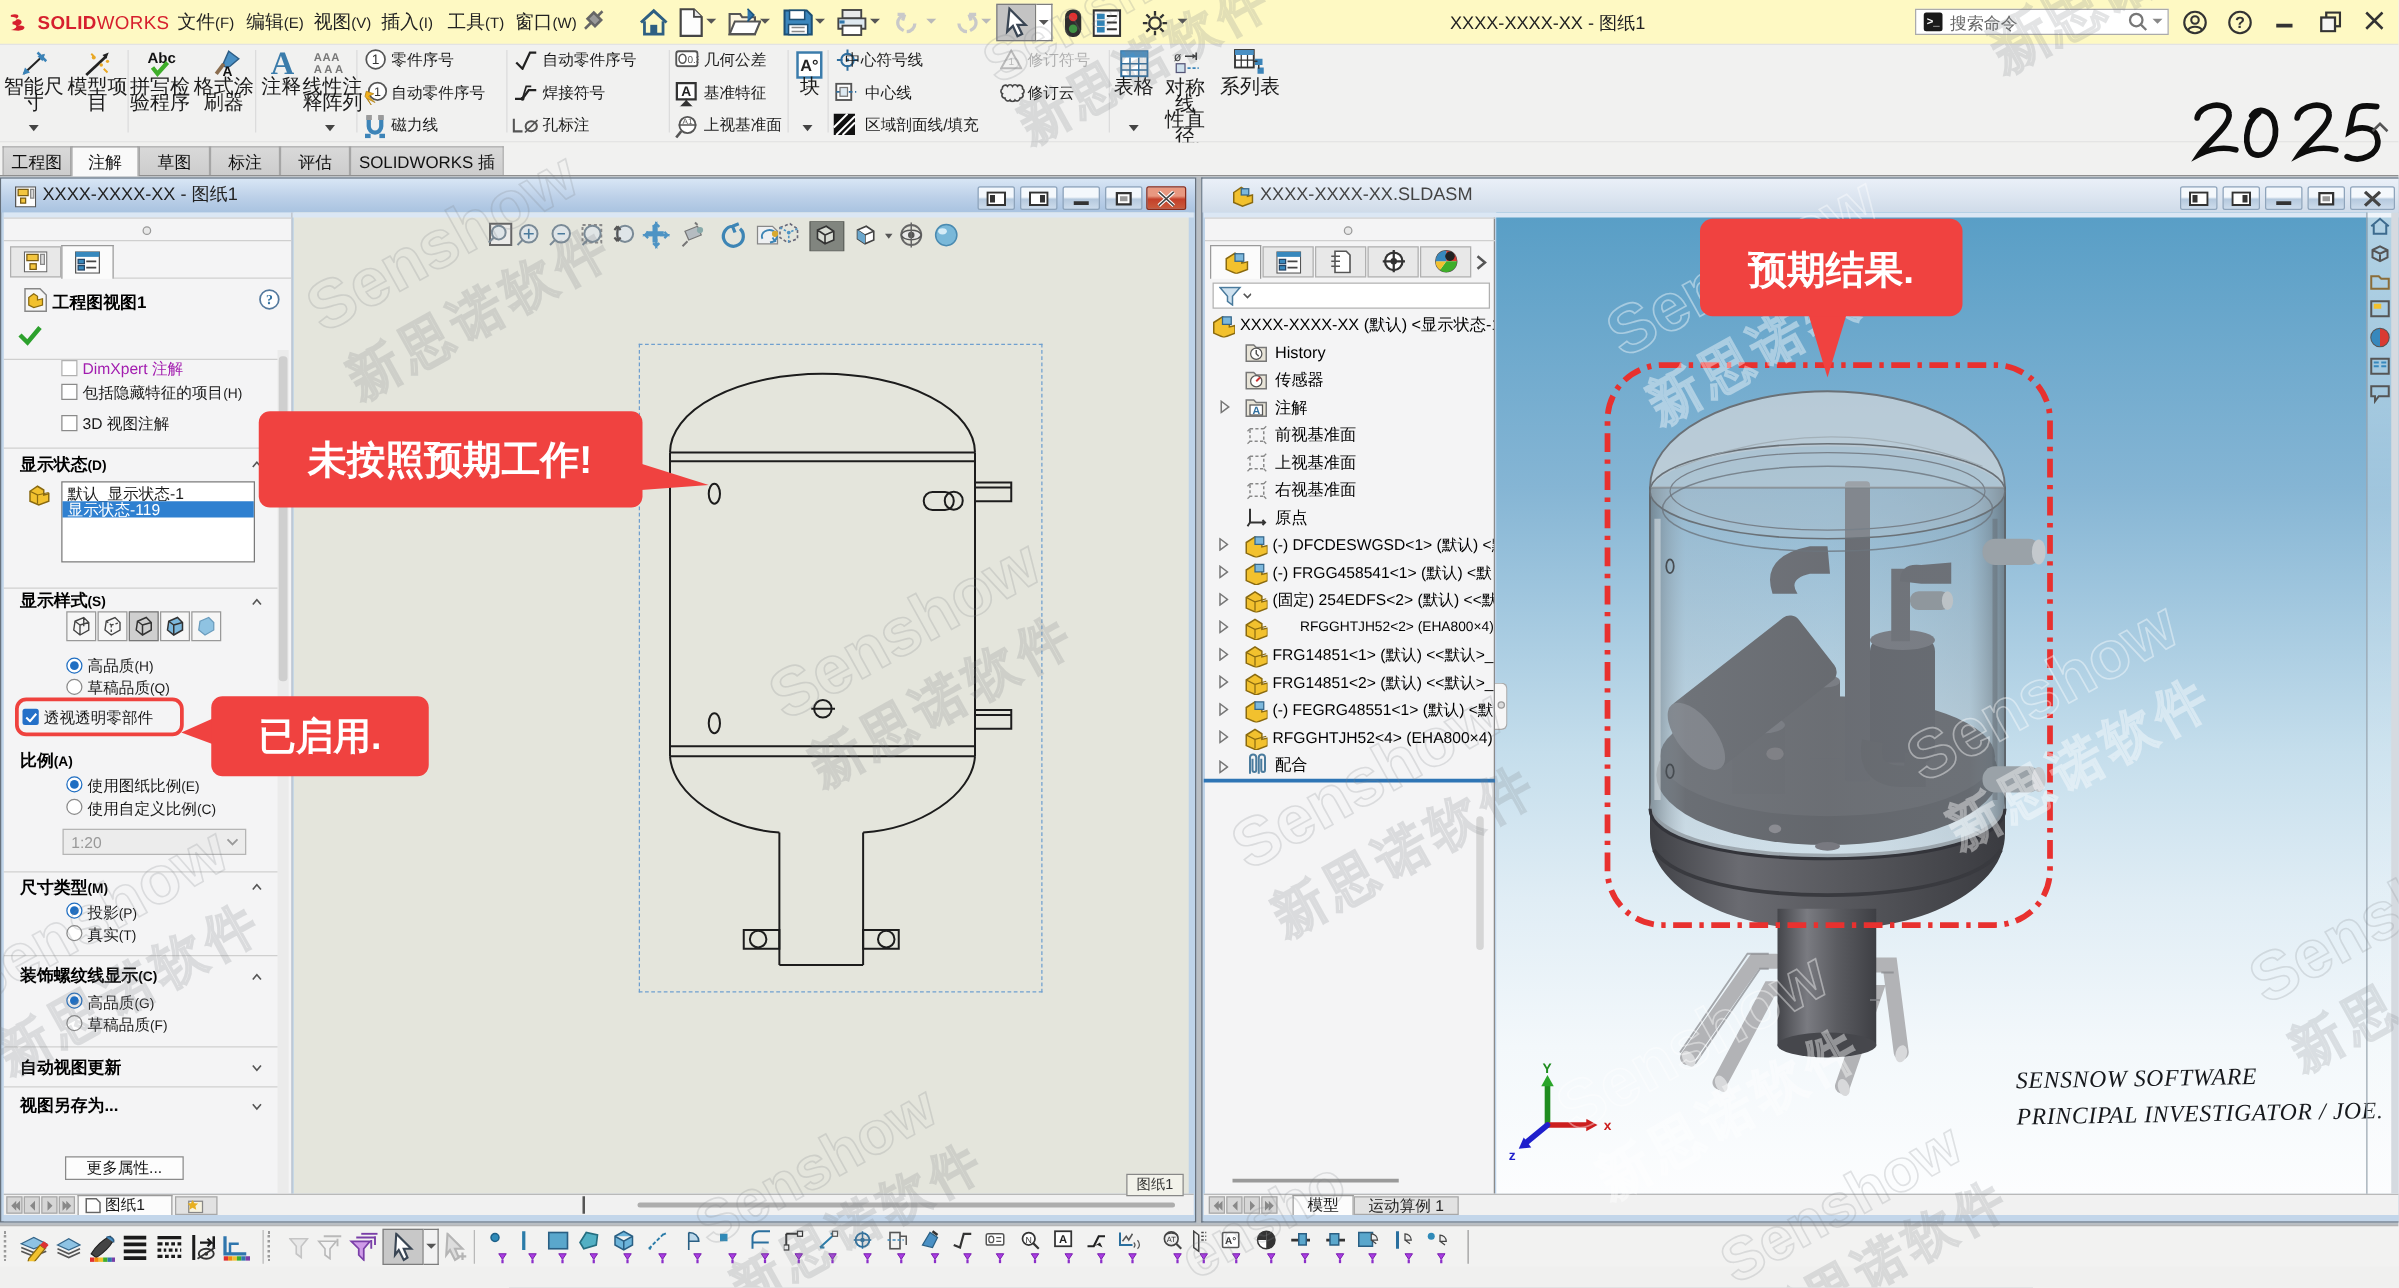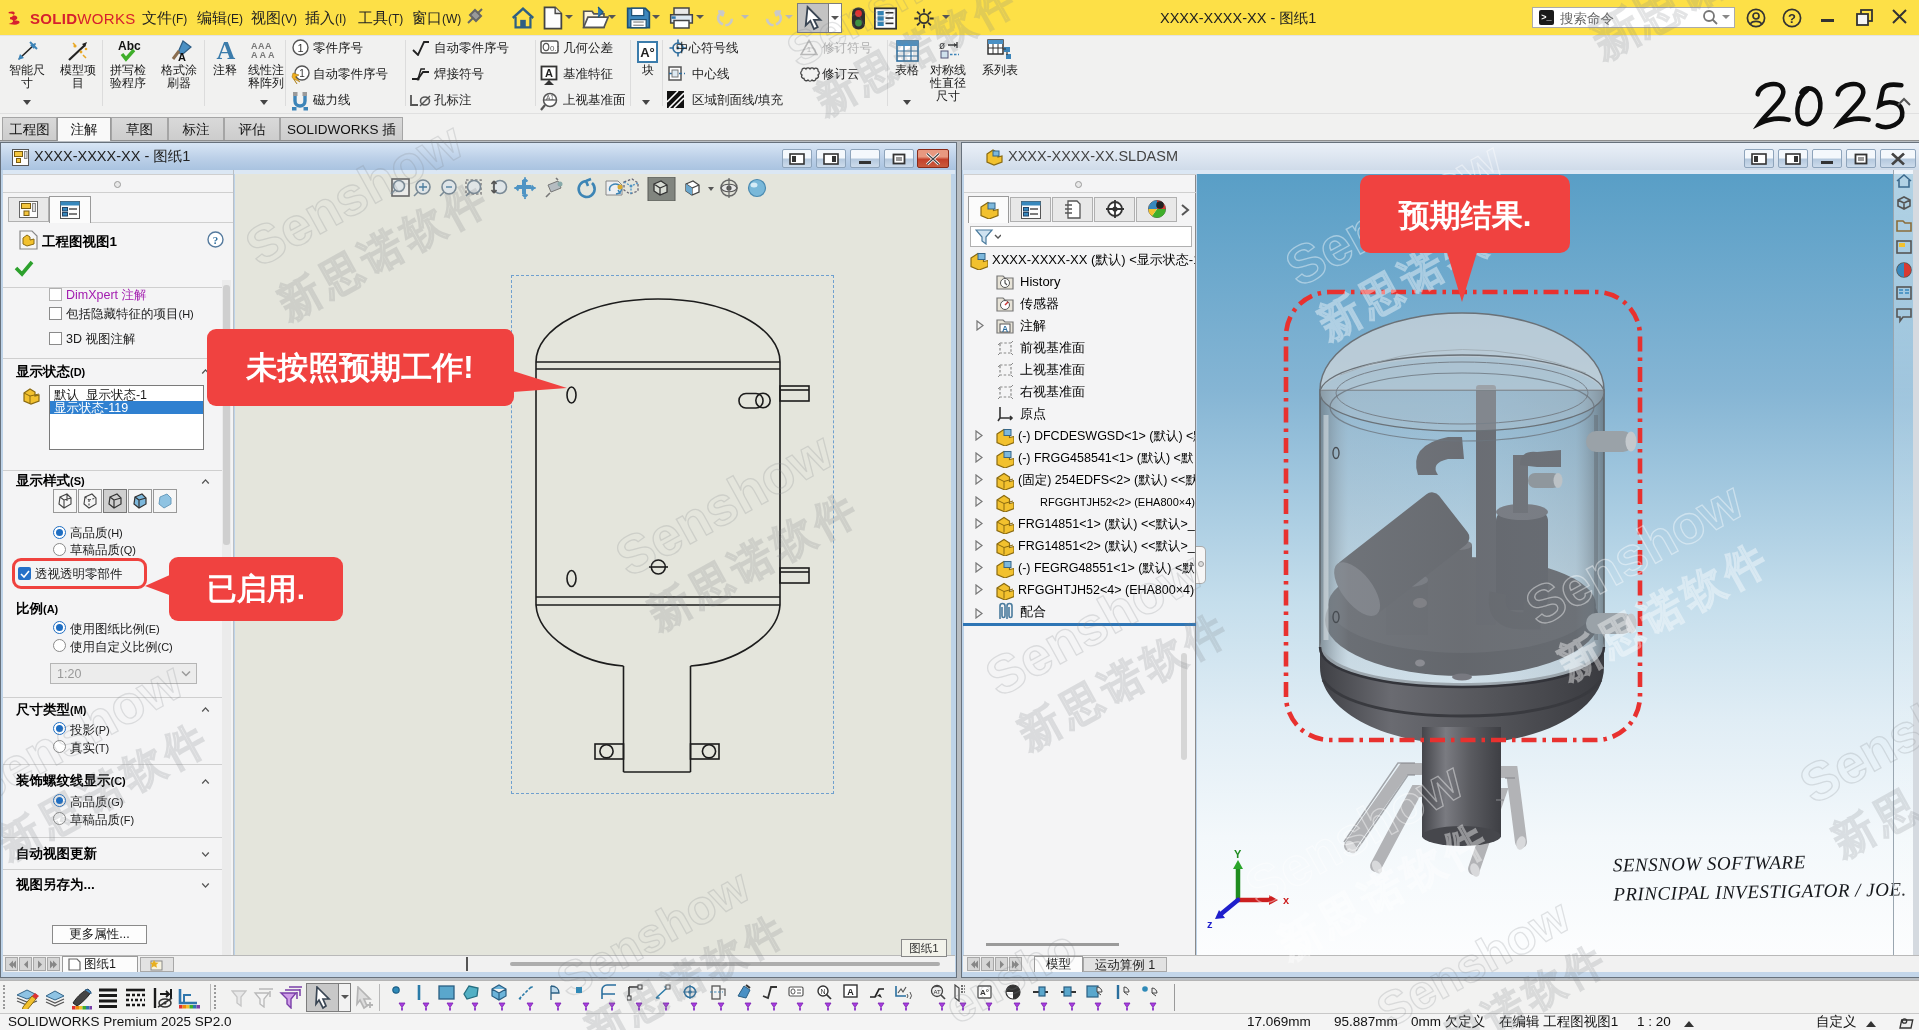--- a/index.html
+++ b/index.html
@@ -8,7 +8,7 @@
 .wm .c2{font-size:42px;letter-spacing:5px}
 .wmw{-webkit-text-stroke:1.3px rgba(255,255,255,.42)}
 
-#menubar{position:absolute;left:0;top:0;width:1919px;height:36px;background:#fde047;border-bottom:1px solid #e3e3e3}
+#menubar{position:absolute;left:0;top:0;width:1919px;height:36px;background:#fef9c3;border-bottom:1px solid #e3e3e3}
 .menu{position:absolute;top:0;height:36px;line-height:36px;font-size:15px;color:#222}
 
 #ribbon{position:absolute;left:0;top:36px;width:1919px;height:78px;background:#f1f1f0;border-bottom:1px solid #e0e0e0}

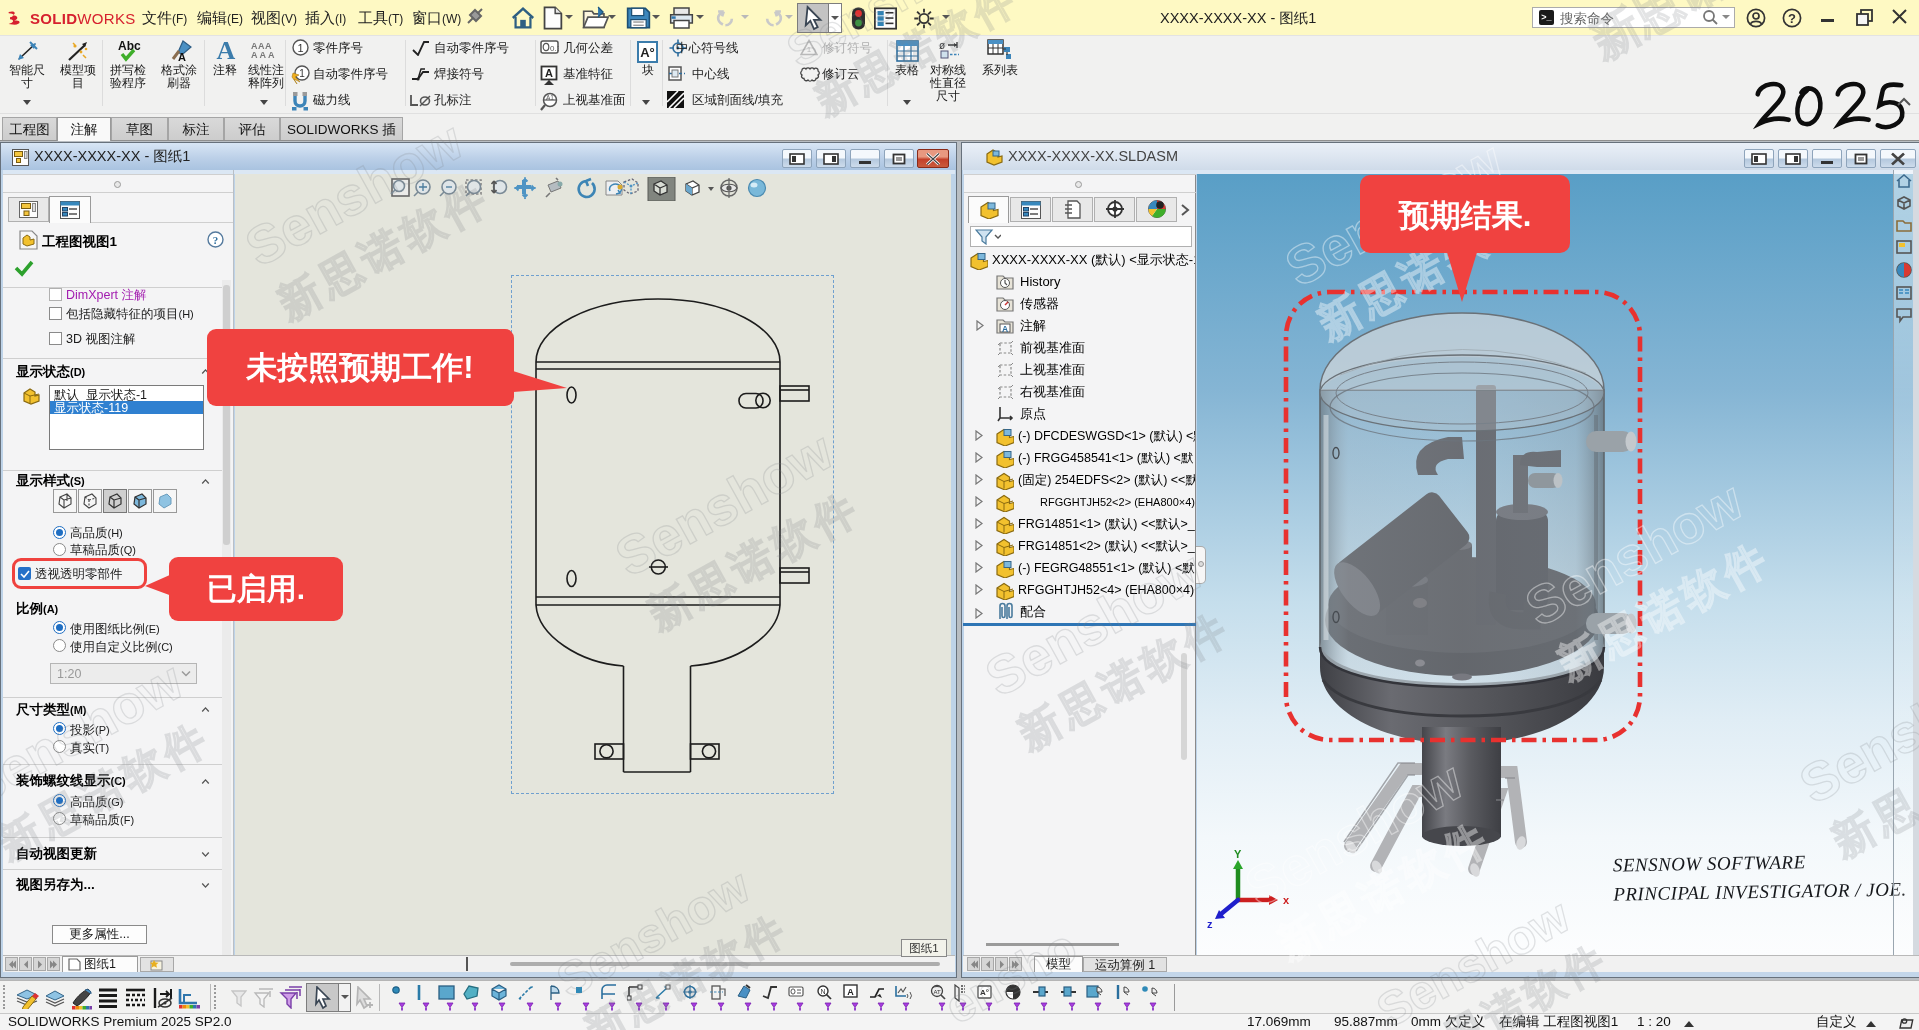--- a/index.html
+++ b/index.html
@@ -13,7 +13,7 @@
 
 #ribbon{position:absolute;left:0;top:36px;width:1919px;height:78px;background:#f1f1f0;border-bottom:1px solid #e0e0e0}
 .rsep{position:absolute;top:4px;height:66px;width:1px;background:#dcdcdc}
-.rbig{position:absolute;top:2px;width:50px;text-align:center;font-size:12px;line-height:12.5px;color:#1a1a1a}
+.rbig{position:absolute;top:2px;width:50px;text-align:center;font-size:16px;line-height:12.5px;color:#1a1a1a}
 .rrow{position:absolute;height:18px;font-size:12.5px;line-height:18px;white-space:nowrap}
 .drop{position:absolute;width:0;height:0;border-left:4px solid transparent;border-right:4px solid transparent;border-top:4px solid #555}
 

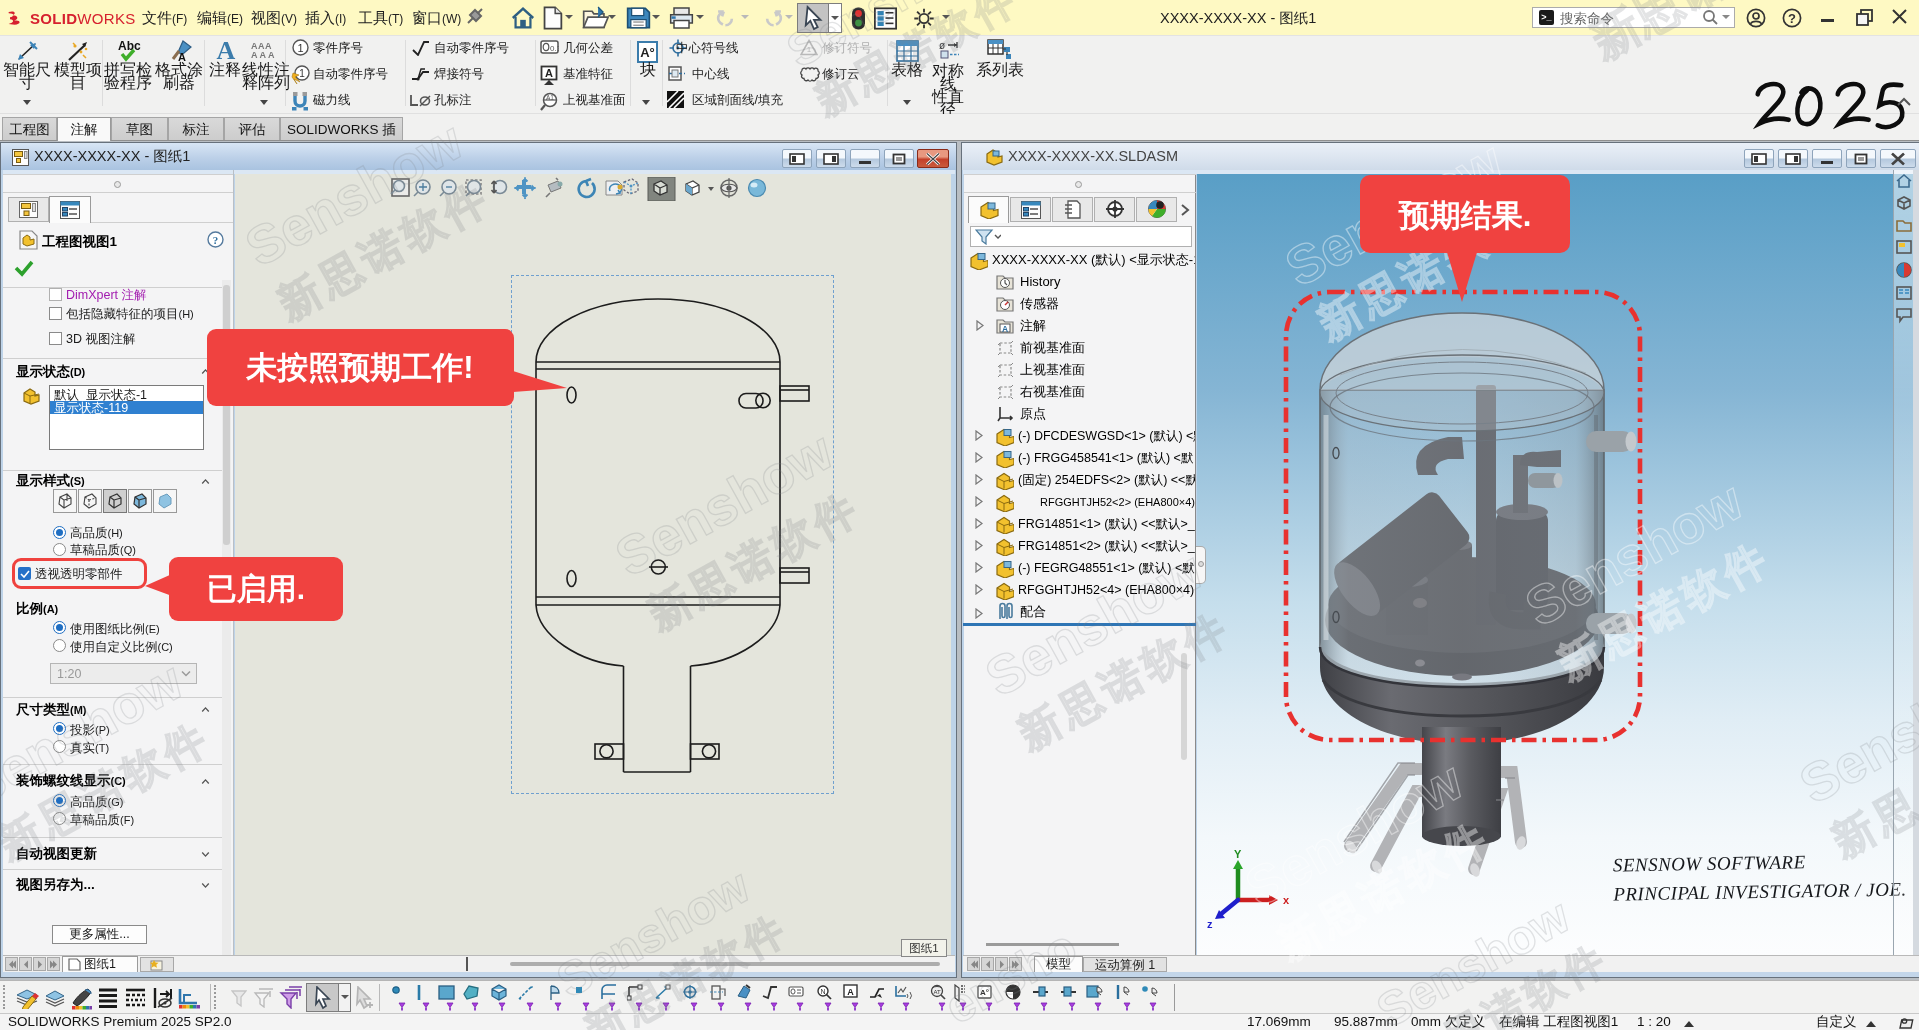--- a/index.html
+++ b/index.html
@@ -1288,21 +1288,6 @@
       <div class="abs" style="left:1174px;top:3px;width:1px;height:27px;background:#9a9a9a"></div>
     </div>
 
-<div id="statusbar">
-  <div class="st" style="left:8px">SOLIDWORKS Premium 2025 SP2.0</div>
-  <div class="st" style="left:1247px">17.069mm</div>
-  <div class="st" style="left:1334px">95.887mm</div>
-  <div class="st" style="left:1411px">0mm 欠定义</div>
-  <div class="st" style="left:1499px">在编辑 工程图视图1</div>
-  <div class="st" style="left:1637px">1 : 20</div>
-  <div class="abs" style="left:1684px;top:7px;width:0;height:0;border-left:5px solid transparent;border-right:5px solid transparent;border-bottom:6px solid #333"></div>
-  <div class="st" style="left:1816px">自定义</div>
-  <div class="abs" style="left:1866px;top:7px;width:0;height:0;border-left:5px solid transparent;border-right:5px solid transparent;border-bottom:6px solid #333"></div>
-  <svg class="abs" style="left:1899px;top:2px" width="15" height="14" viewBox="0 0 15 14">
-        <rect x="1" y="4" width="11" height="8" fill="#eee" stroke="#333" stroke-width="1.4" transform="skewX(-12)" transform-origin="1 12"></rect>
-        <circle cx="5.5" cy="5" r="2.2" fill="none" stroke="#333" stroke-width="1.3"></circle>
-      </svg>
-</div>
 
 </div>
 </body></html>

